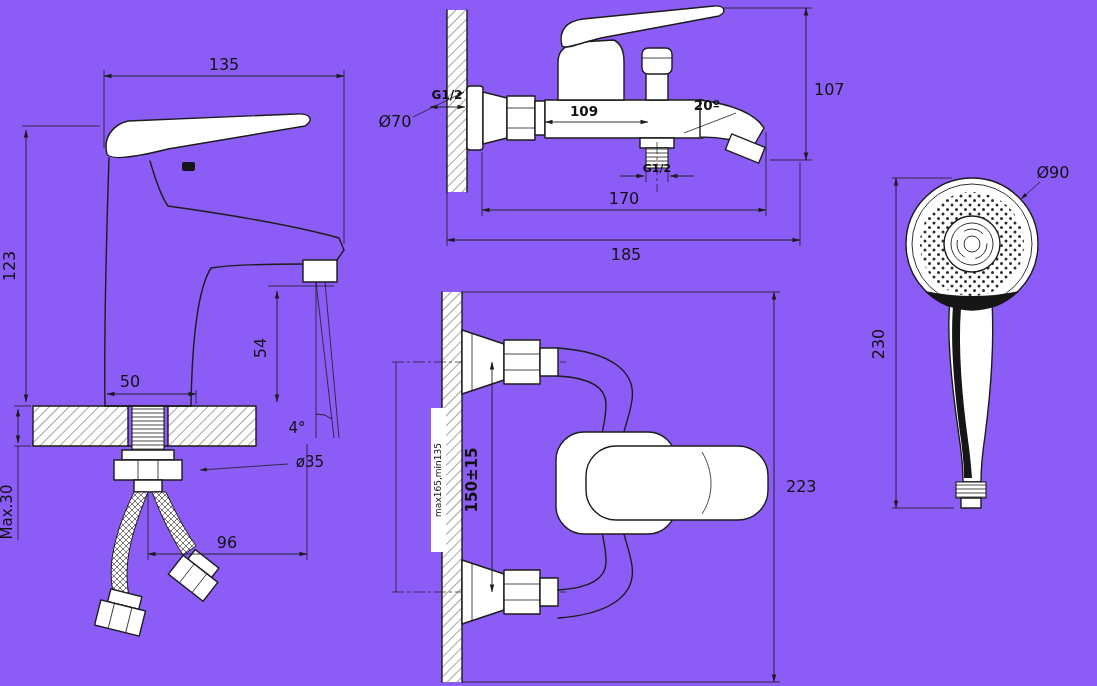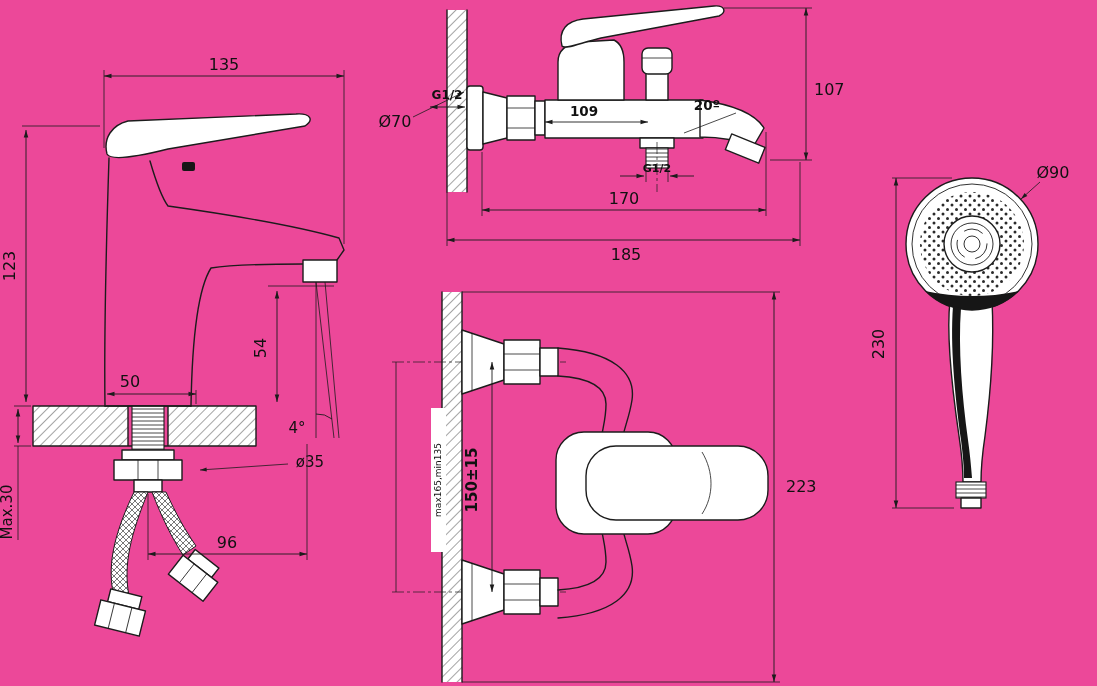--- a/index.html
+++ b/index.html
@@ -3,7 +3,7 @@
 <meta charset="utf-8">
 <style>
   html,body{margin:0;padding:0;background:#fff}
-  .stage{position:relative;width:1097px;height:686px;background:#ec4899;overflow:hidden}
+  .stage{position:relative;width:1097px;height:686px;background:#8b5cf6;overflow:hidden}
   svg text{font-family:"DejaVu Sans","Liberation Sans",sans-serif;fill:#111}
   .t16{font-size:16px}
   .t15{font-size:15px}

